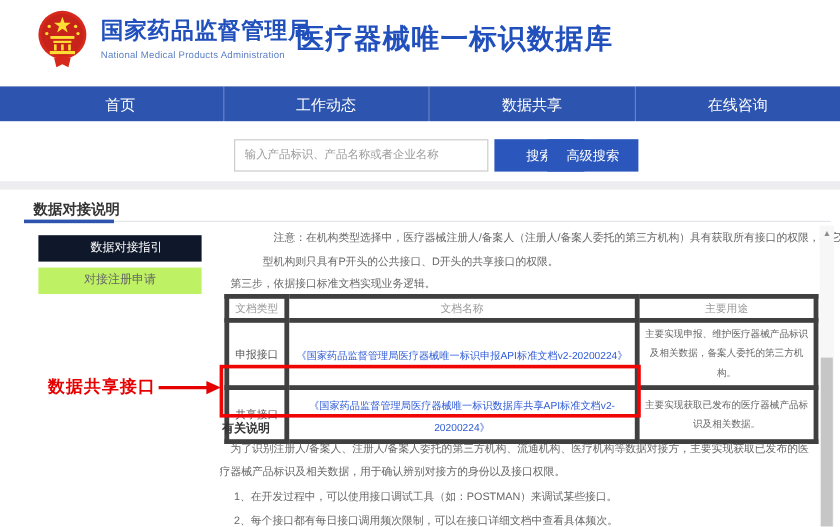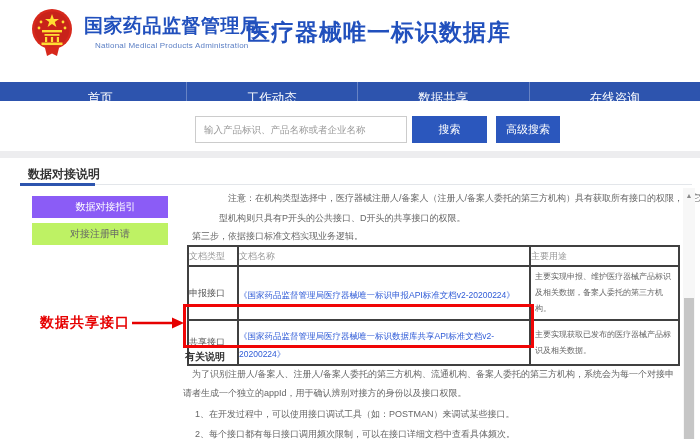--- a/index.html
+++ b/index.html
@@ -12,7 +12,7 @@
   .emblem { position:absolute; left:28px; top:8px; width:48px; height:50px; }
   .agency { position:absolute; left:84px; top:13px; }
   .agency-cn { font-size:19px; font-weight:bold; color:#2150bd; letter-spacing:0.5px; }
-  .agency-en { font-size:8px; color:#5b7fc4; margin-top:2px; letter-spacing:0.2px;text-align:center; }
+  .agency-en { font-size:8px; color:#5b7fc4; margin-top:2px; letter-spacing:0.2px; }
   .site-title { position:absolute; left:247px; top:17px; font-size:23px; font-weight:bold; color:#2150bd; letter-spacing:1px; }
 
   

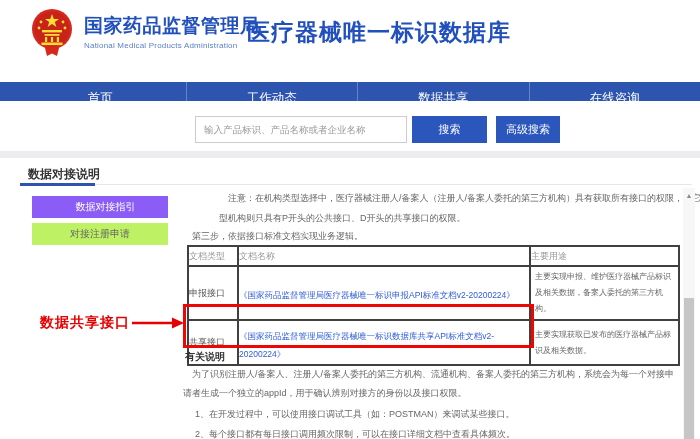--- a/index.html
+++ b/index.html
@@ -16,7 +16,7 @@
   .site-title { position:absolute; left:247px; top:17px; font-size:23px; font-weight:bold; color:#2150bd; letter-spacing:1px; }
 
   
-  .nav { position:absolute; top:82px; left:0; width:700px; height:33px; background:#2d54ae; display:flex; padding-left:15px; }
+  .nav { position:absolute; top:72px; left:0; width:700px; height:33px; background:#2d54ae; display:flex; padding-left:15px; }
   .nav-item { flex:1; text-align:center; line-height:33px; color:#fff; font-size:12.5px; cursor:pointer; }
   .nav-item + .nav-item { border-left:1px solid rgba(255,255,255,0.28); }
 

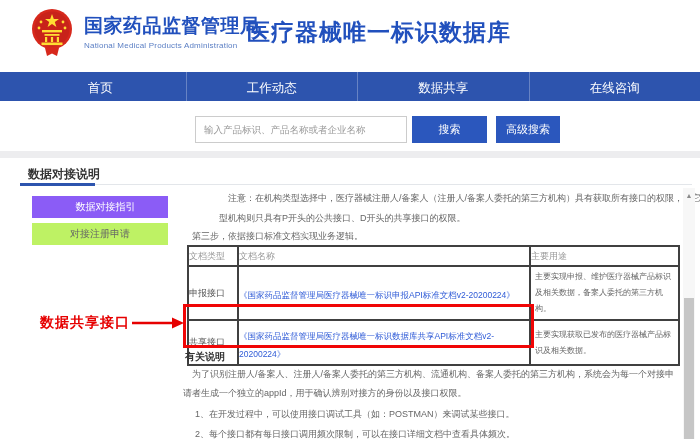--- a/index.html
+++ b/index.html
@@ -26,7 +26,7 @@
   .search-input::placeholder { color:#999; }
   .btn { position:absolute; top:15px; height:27px; background:#2b57bd; color:#fff; border:none; font-size:11px; cursor:pointer; }
   .btn-search { left:412px; width:75px; }
-  .btn-adv { left:496px; width:64px;text-align:center; }
+  .btn-adv { left:456px; width:76px;text-align:center; }
   .gap-band { position:absolute; top:151px; left:0; width:700px; height:7px; background:#ededef; }
 
   

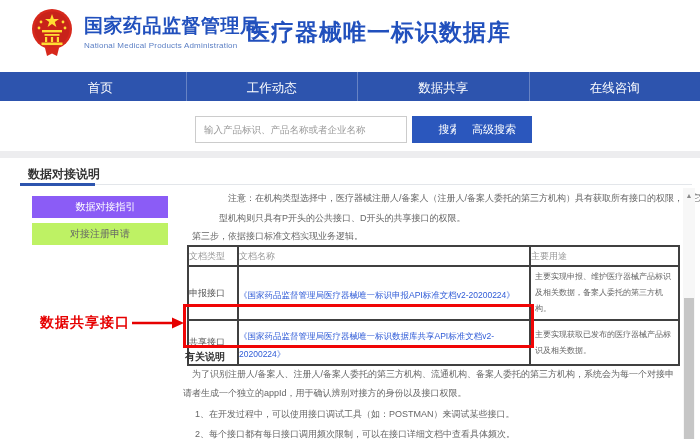--- a/index.html
+++ b/index.html
@@ -36,7 +36,7 @@
 
   
   .side-item { position:absolute; left:32px; width:136px; height:22px; line-height:22px; text-align:center; font-size:10px; cursor:pointer; }
-  .side-item.active { top:196px; background:#8b5cf6; color:#fff;padding-left:11px; }
+  .side-item.active { top:196px; background:#0f172a; color:#fff;padding-left:11px; }
   .side-item.plain { top:223px; background:#bef264; color:#666; }
 
   

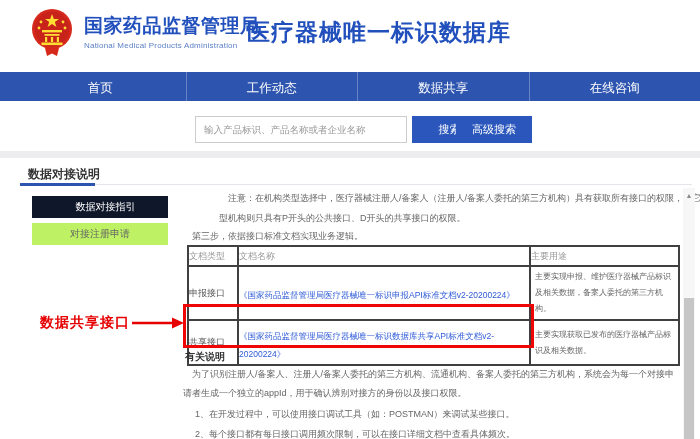--- a/index.html
+++ b/index.html
@@ -45,7 +45,7 @@
   .p-step3 { top:226px; text-indent:9px; }
 
   .doc-table { position:absolute; left:187px; top:245px; width:491px; border-collapse:collapse; table-layout:fixed; }
-  .doc-table th, .doc-table td { border:2px solid #404040; text-align:left; vertical-align:middle; }
+  .doc-table th, .doc-table td { border:4px solid #404040; text-align:center; vertical-align:middle; }
   .doc-table th { height:20px; font-size:9px; font-weight:normal; color:#999; }
   .col-type { width:50px; }
   .col-doc  { width:292px; }

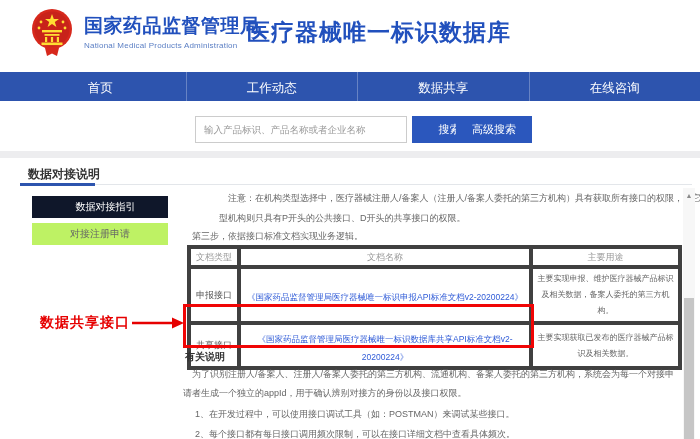--- a/index.html
+++ b/index.html
@@ -157,7 +157,7 @@
   </svg>
 
   <div class="notes-title">有关说明</div>
-  <p class="content-text p-notes">为了识别注册人/备案人、注册人/备案人委托的第三方机构、流通机构、备案人委托的第三方机构，系统会为每一个对接申请者生成一个独立的appId，用于确认辨别对接方的身份以及接口权限。</p>
+  <p class="content-text p-notes">为了识别注册人/备案人、注册人/备案人委托的第三方机构、流通机构、医疗机构等数据对接方，主要实现获取已发布的医疗器械产品标识及相关数据，用于确认辨别对接方的身份以及接口权限。</p>
   <p class="content-text p-item1">1、在开发过程中，可以使用接口调试工具（如：POSTMAN）来调试某些接口。</p>
   <p class="content-text p-item2">2、每个接口都有每日接口调用频次限制，可以在接口详细文档中查看具体频次。</p>
 

